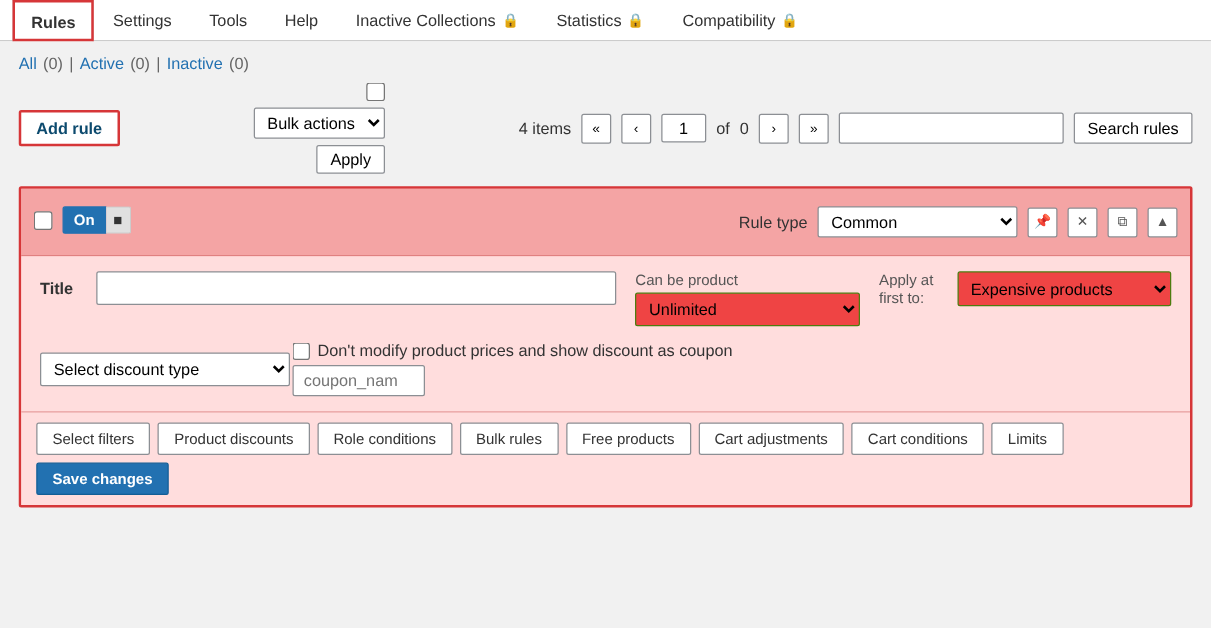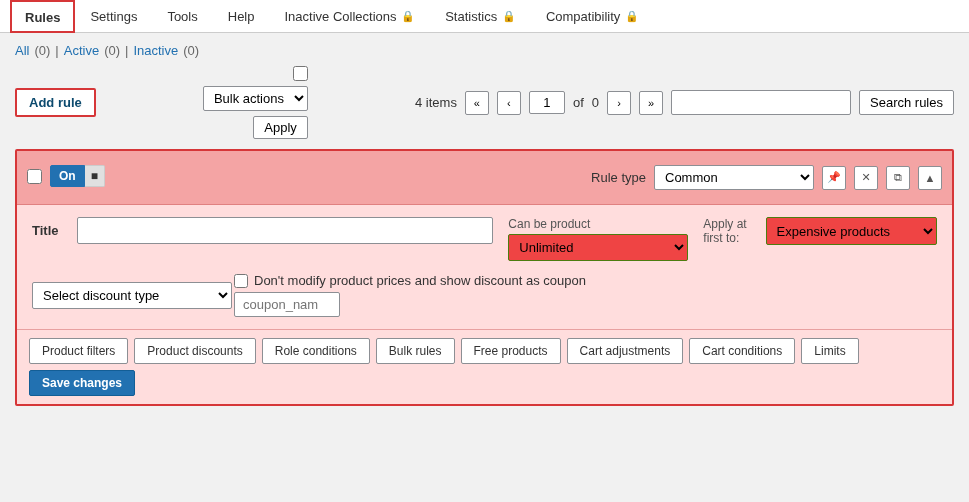--- a/index.html
+++ b/index.html
@@ -182,7 +182,7 @@
     </div>
 
     <div class="rule-footer">
-      <button class="footer-btn">Product filters</button>
+      <button class="footer-btn">Select filters</button>
       <button class="footer-btn">Product discounts</button>
       <button class="footer-btn">Role conditions</button>
       <button class="footer-btn">Bulk rules</button>

